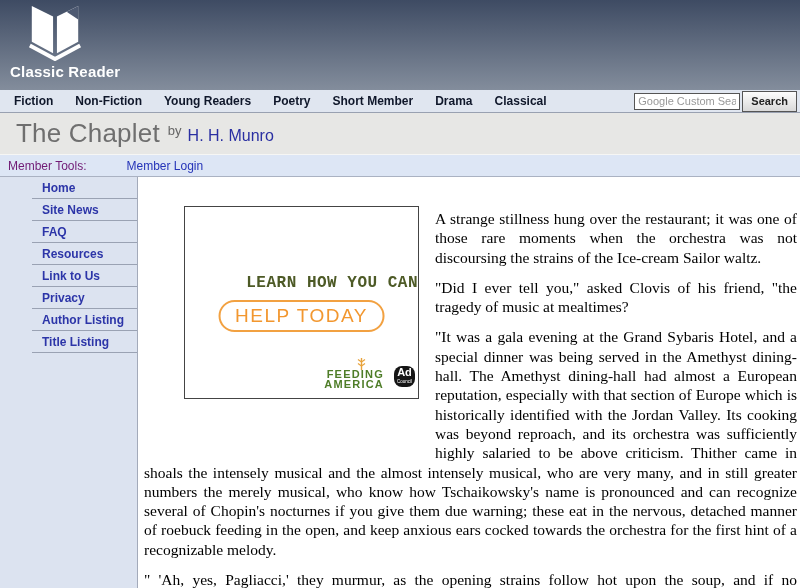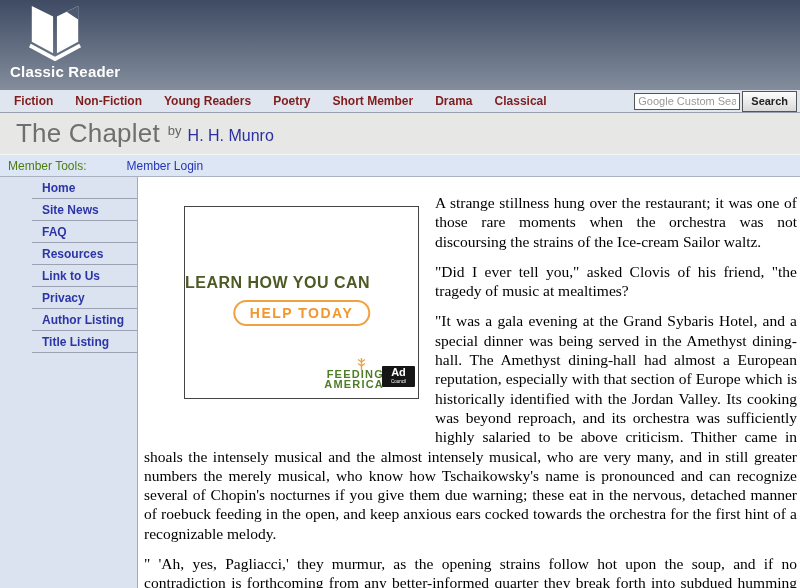--- a/index.html
+++ b/index.html
@@ -13,7 +13,7 @@
   .brand{position:absolute;left:10px;top:63px;color:#fff;font-size:15px;font-weight:bold;letter-spacing:.2px;}
   
   .navbar{height:22px;background:#e0e6f0;border-bottom:1px solid #99a1b1;display:flex;align-items:center;padding:0 3px;}
-  .nav-link{font-size:12px;font-weight:bold;color:#7f1d1d;text-decoration:none;margin:4px 11px;white-space:nowrap;cursor:pointer;}
+  .nav-link{font-size:12px;font-weight:bold;color:#0f172a;text-decoration:none;margin:4px 11px;white-space:nowrap;cursor:pointer;}
   .searchwrap{margin-left:auto;display:flex;align-items:center;}
   .search-input{width:98px;height:13px;font-size:11px;border:1px solid #555;padding:1px 3px;color:#333;font-family:"Liberation Sans",sans-serif;}
   .search-input::placeholder{color:#999;}

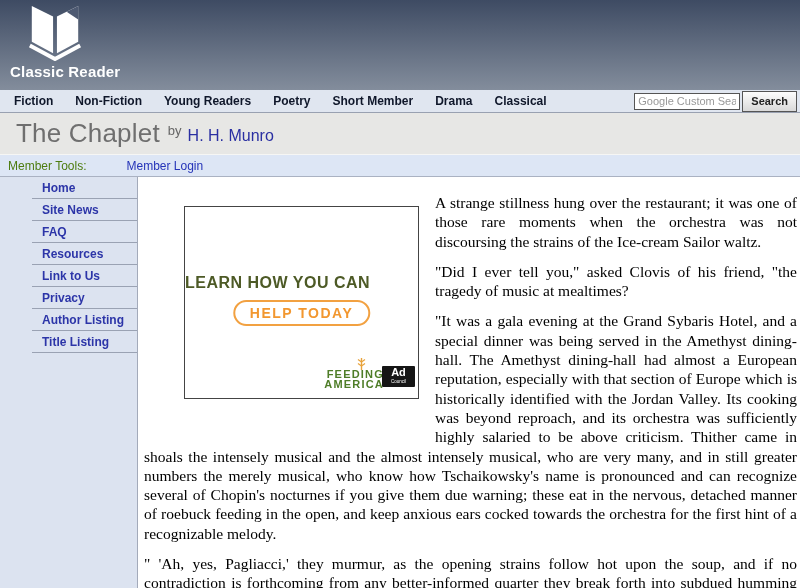--- a/index.html
+++ b/index.html
@@ -26,7 +26,7 @@
   .author-link{font-size:16px;color:#2a2fa2;text-decoration:none;margin:4px 0 0 6px;cursor:pointer;}
   
   .memberbar{height:21px;background:#dde6f5;border-bottom:1px solid #aab2c2;display:flex;align-items:center;padding-left:8px;font-size:12px;}
-  .member-label{color:#4d7c0f;}
+  .member-label{color:#701a75;}
   .member-login{color:#2534b8;text-decoration:none;margin-left:40px;cursor:pointer;}
   
   .bodyrow{display:flex;height:411px;}

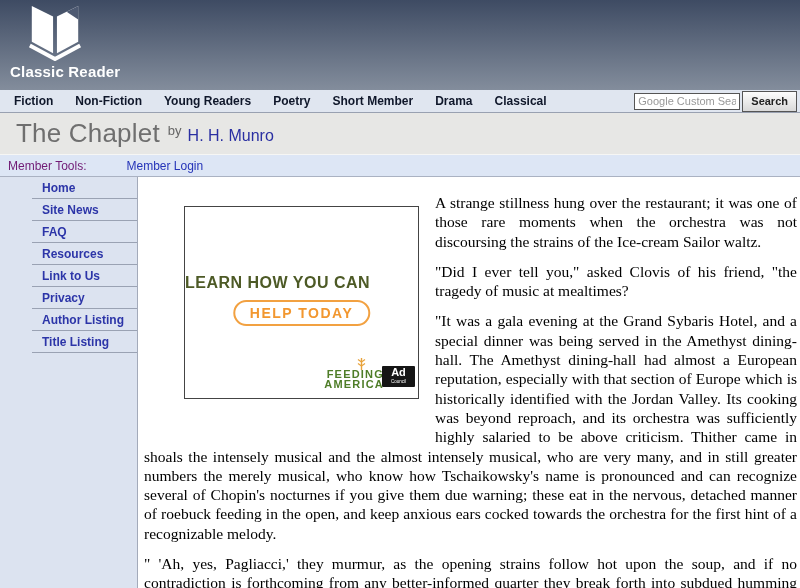--- a/index.html
+++ b/index.html
@@ -52,7 +52,7 @@
   
   .story{font-family:"Liberation Serif",serif;font-size:15.5px;line-height:19.3px;color:#000;text-align:justify;}
   .story p{margin:11px 0 0 0;}
-  .story p:first-child{margin-top:0;}
+  .story p:first-child{margin-top:16px;}
 </style>
 </head>
 <body>

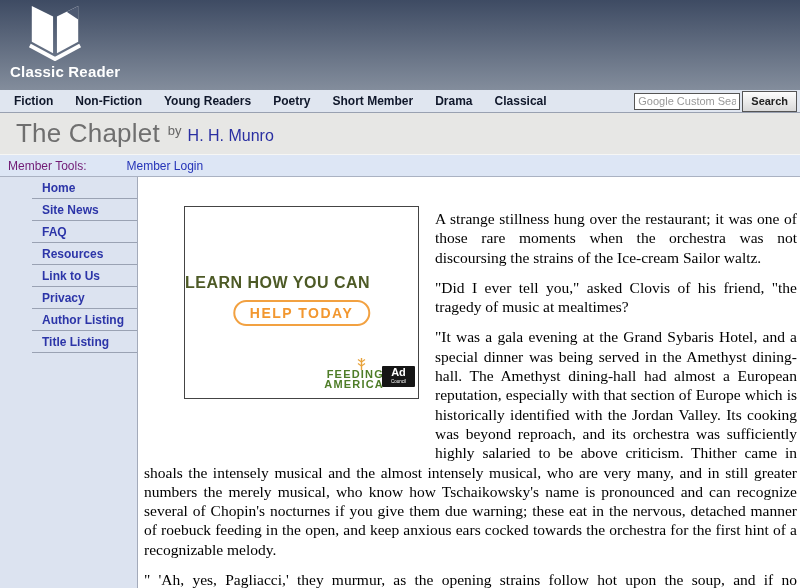--- a/index.html
+++ b/index.html
@@ -37,8 +37,8 @@
   
   .adbox{float:left;width:233px;height:191px;border:1px solid #444;background:#fff;
     margin:13px 16px 45px 40px;position:relative;cursor:pointer;}
-  .ad-line1{position:absolute;top:67px;left:0;width:100%;text-align:left;
-    color:#4d5a26;font-weight:bold;font-size:16px;letter-spacing:.5px;}
+  .ad-line1{position:absolute;top:67px;left:0;width:100%;text-align:right;
+    color:#4d5a26;font-weight:bold;font-size:16px;letter-spacing:.5px;font-family:Liberation Mono, monospace;}
   .ad-cta{position:absolute;top:93px;left:50%;transform:translateX(-50%);
     border:2px solid #f2a141;border-radius:16px;padding:3px 15px;
     color:#f2972f;font-weight:bold;font-size:14px;letter-spacing:1.5px;white-space:nowrap;}

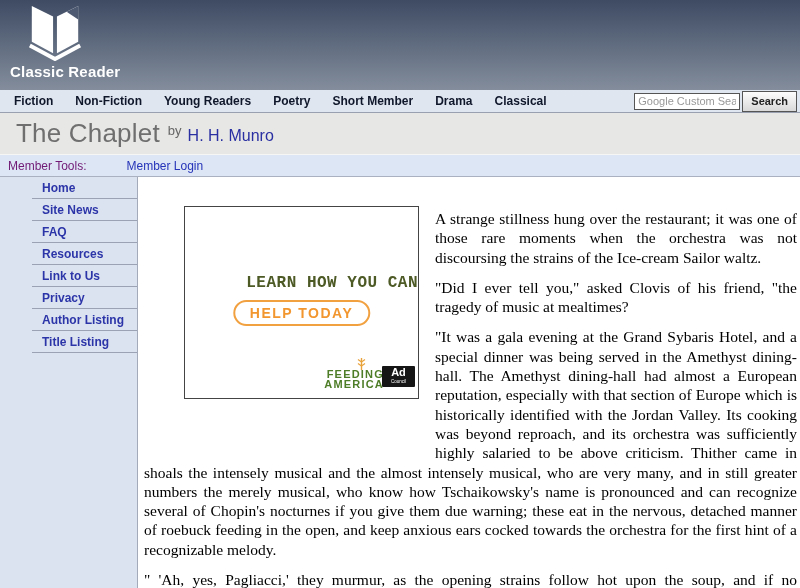--- a/index.html
+++ b/index.html
@@ -41,7 +41,7 @@
     color:#4d5a26;font-weight:bold;font-size:16px;letter-spacing:.5px;font-family:Liberation Mono, monospace;}
   .ad-cta{position:absolute;top:93px;left:50%;transform:translateX(-50%);
     border:2px solid #f2a141;border-radius:16px;padding:3px 15px;
-    color:#f2972f;font-weight:bold;font-size:14px;letter-spacing:1.5px;white-space:nowrap;}
+    color:#f2972f;font-weight:normal;font-size:19px;letter-spacing:1.5px;white-space:nowrap;}
   .fa-logo{position:absolute;right:34px;bottom:9px;text-align:right;color:#4e7d28;
     font-weight:bold;font-size:11px;line-height:10px;letter-spacing:1.2px;}
   .fa-wheat{position:absolute;top:-11px;left:54%;}

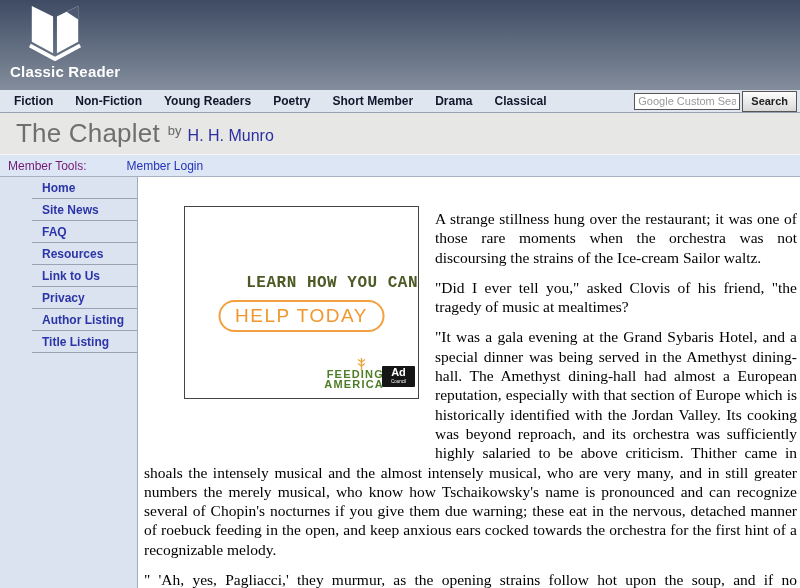--- a/index.html
+++ b/index.html
@@ -45,7 +45,7 @@
   .fa-logo{position:absolute;right:34px;bottom:9px;text-align:right;color:#4e7d28;
     font-weight:bold;font-size:11px;line-height:10px;letter-spacing:1.2px;}
   .fa-wheat{position:absolute;top:-11px;left:54%;}
-  .adcouncil{position:absolute;right:3px;bottom:11px;width:33px;height:21px;background:#151515;border-radius:1px;
+  .adcouncil{position:absolute;right:3px;bottom:11px;width:21px;height:21px;background:#151515;border-radius:8px;
     color:#fff;text-align:center;overflow:hidden;}
   .adcouncil .big{font-size:11px;font-weight:bold;line-height:13px;display:block;}
   .adcouncil .small{font-size:5px;line-height:5px;display:block;transform:scale(.9);}

